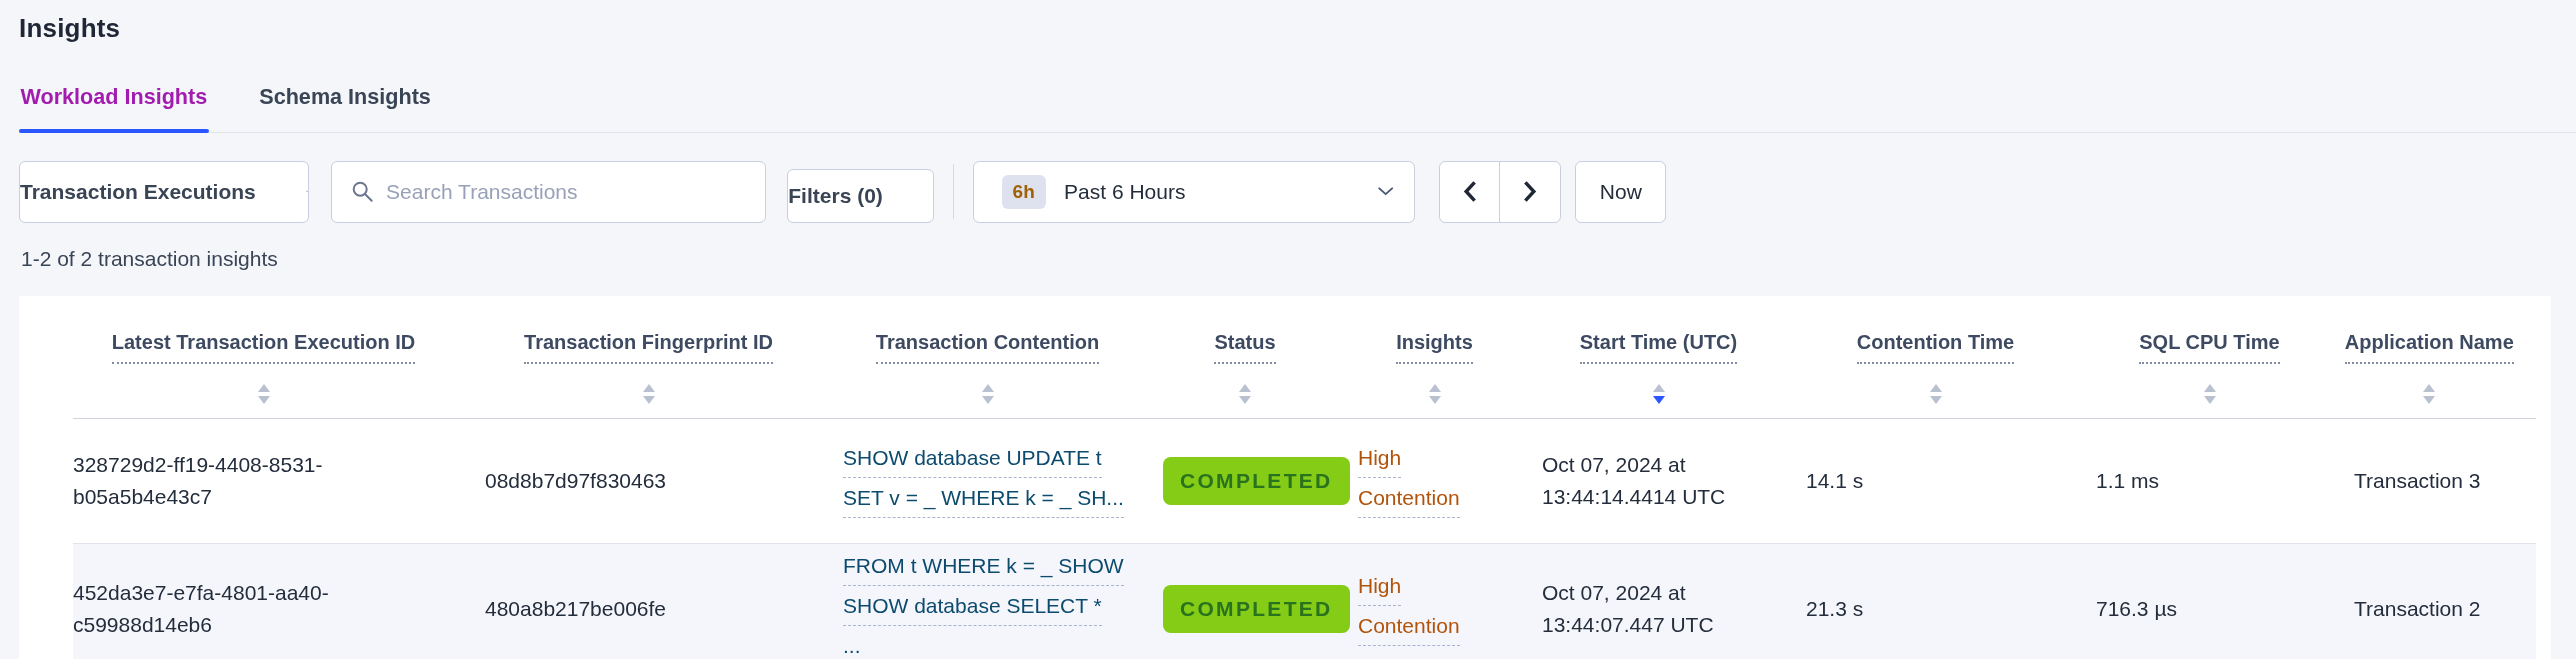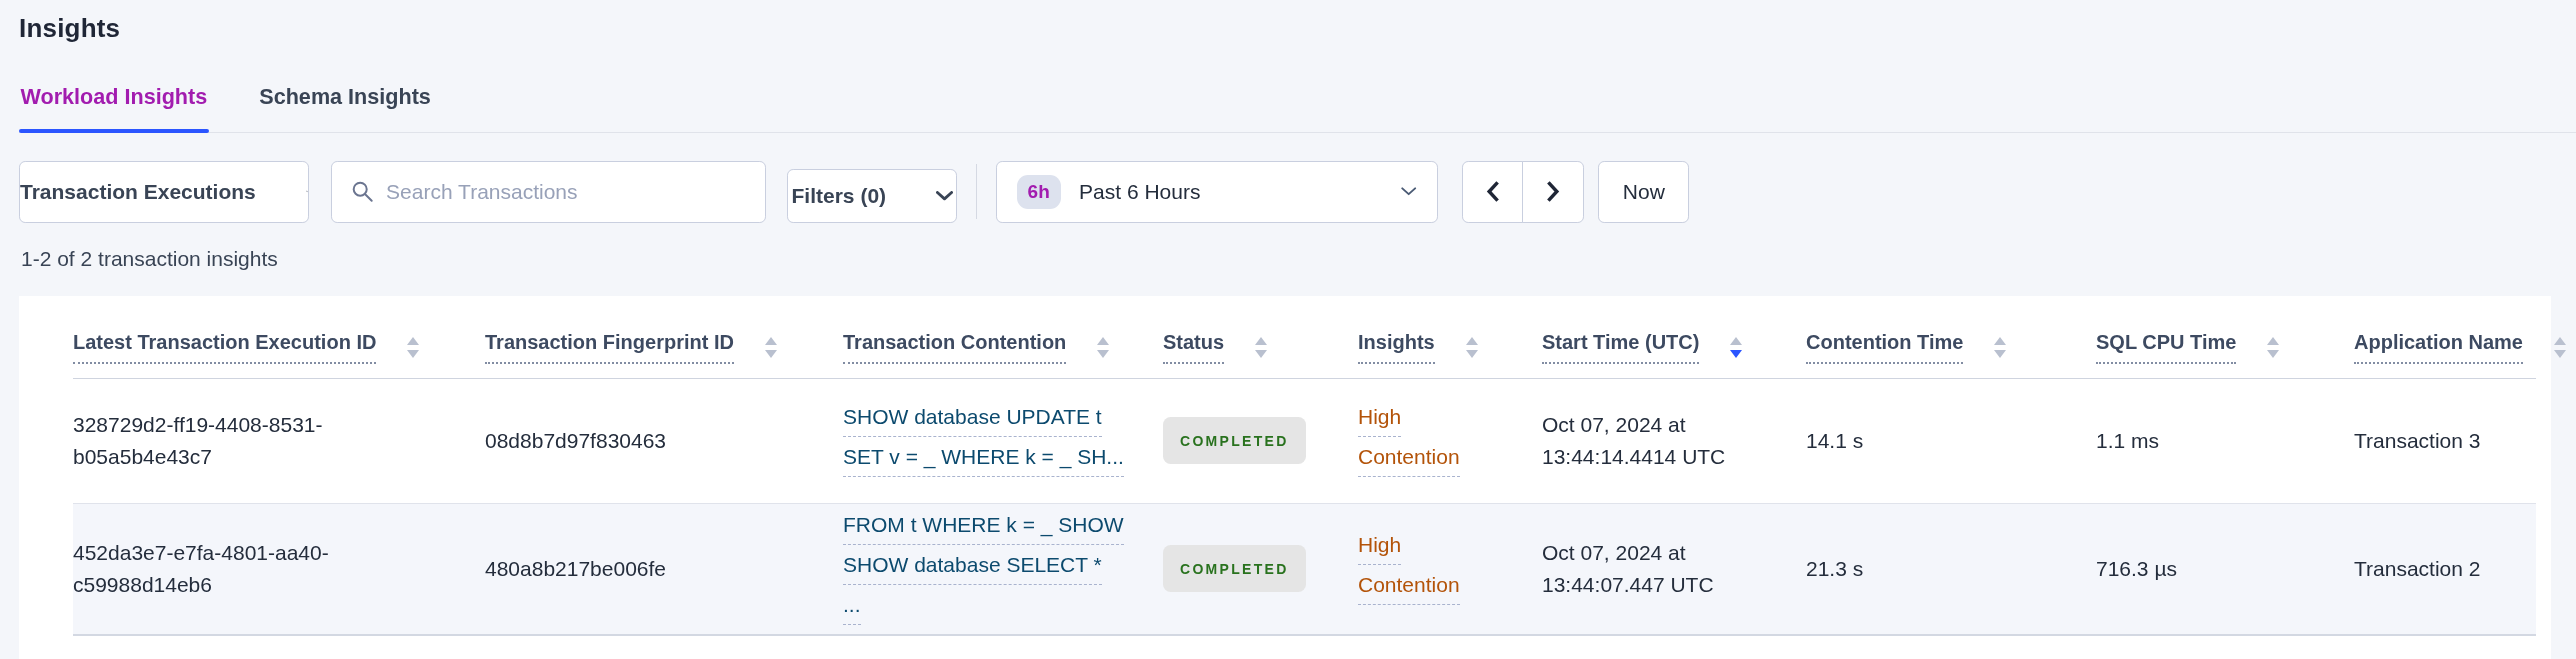--- a/index.html
+++ b/index.html
@@ -58,7 +58,7 @@
     font-size:21px; color:#242d3c; background:transparent;
   }
   .search-box input::placeholder { color:#98a1b8; }
-  .dd-filters { width:170px;margin-top:8px; }
+  .dd-filters { width:147px;margin-top:8px; }
   .vsep { width:1.5px; background:#d5d9e3; align-self:center; height:55px; margin:0 18.5px; }
   .timepicker {
     width:442px; margin-right:24px;

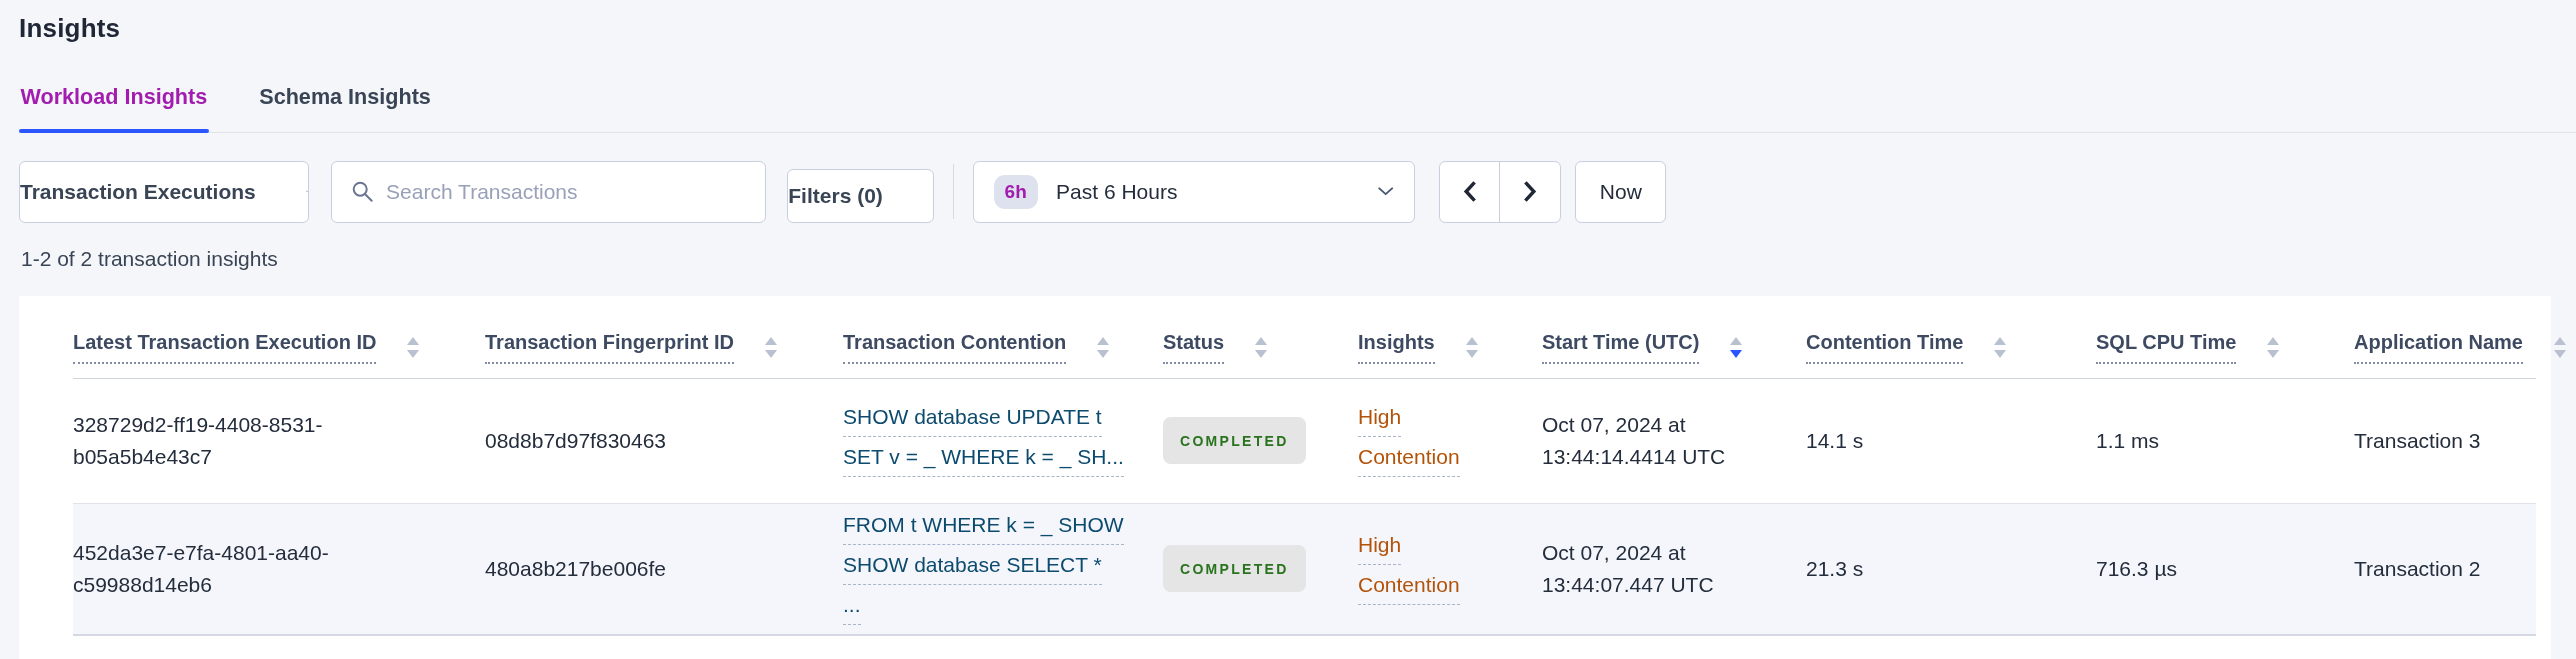--- a/index.html
+++ b/index.html
@@ -66,8 +66,8 @@
     display:flex; align-items:center; padding:0 20px; cursor:pointer;
   }
   .time-badge {
-    background:#dde2ee; color:#a21caf; font-weight:700; font-size:19px;
-    border-radius:11px; padding:6.2px 10.8px; margin-right:18.5px;
+    background:#dde2ee; color:#a16207; font-weight:700; font-size:19px;
+    border-radius:6px; padding:6.2px 10.8px; margin-right:18.5px;margin-left:8px;
   }
   .time-label { font-size:21px; color:#242d3c; }
   .timepicker .chev { margin-left:auto; }

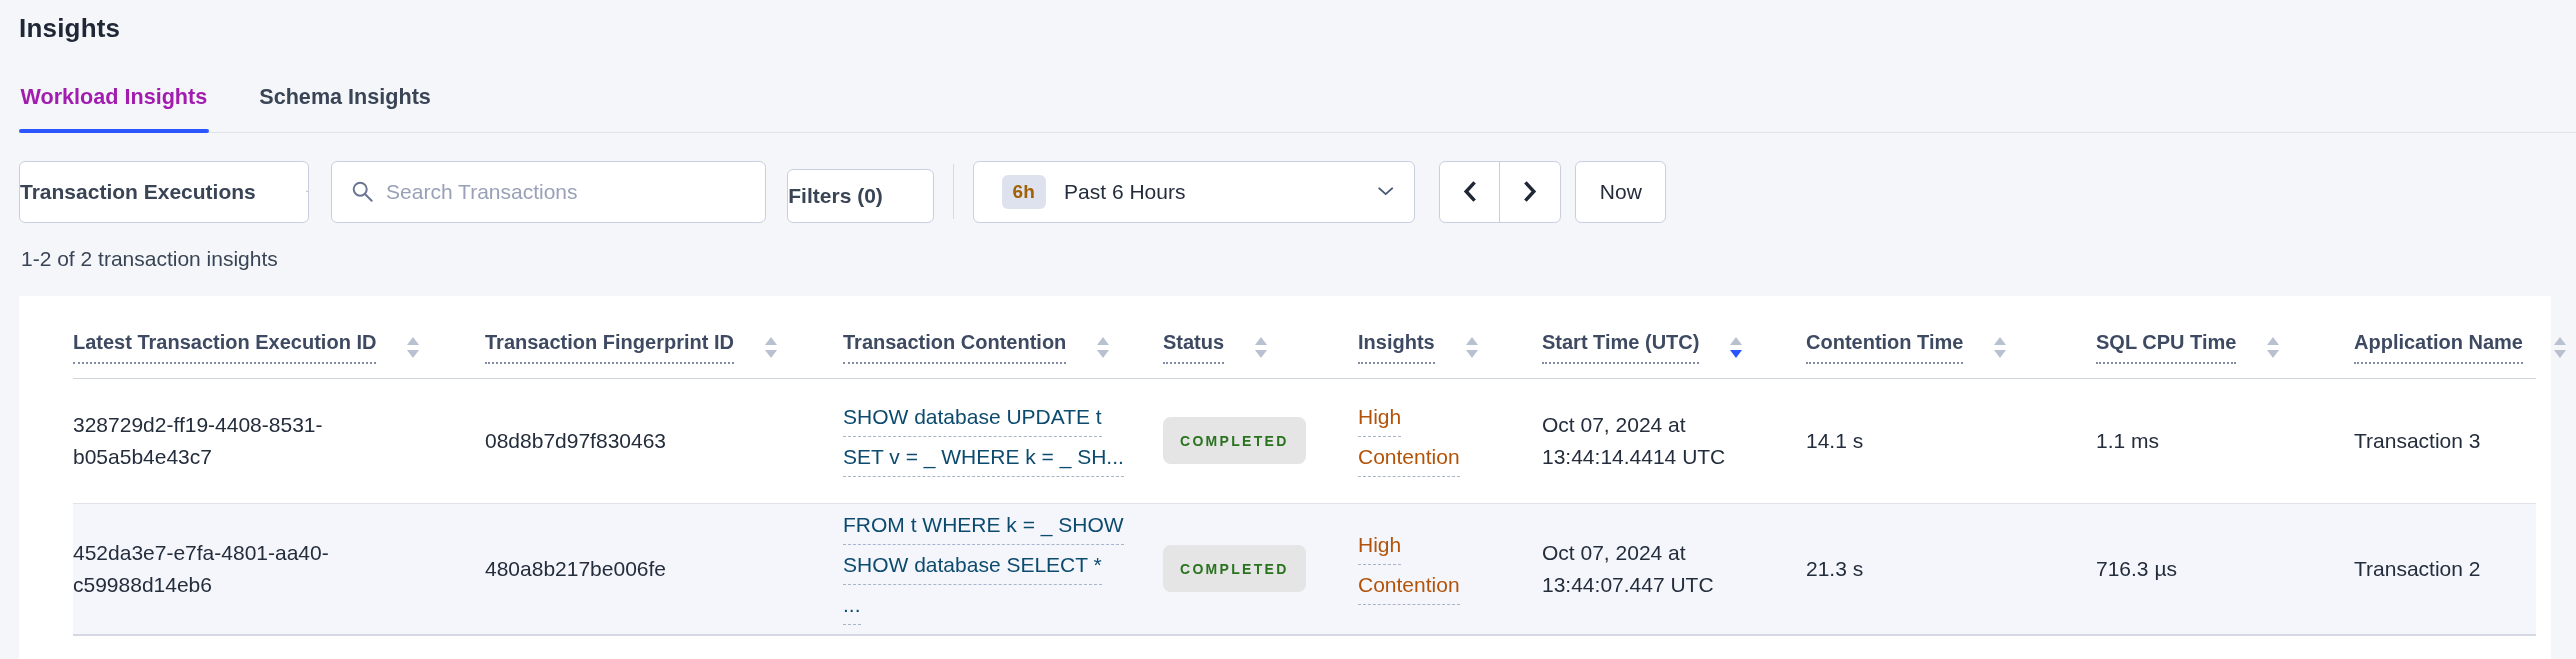--- a/index.html
+++ b/index.html
@@ -99,7 +99,7 @@
     padding:35px 0 14px 0;
     border-bottom:1.5px solid #cfd4df;
   }
-  .th { display:flex; align-items:center; gap:31px; cursor:pointer; }
+  .th { display:flex; align-items:center; gap:20px; cursor:pointer;flex-direction:column; }
   .th-label {
     font-size:20px; font-weight:700; color:#3d4a61;
     border-bottom:2.3px dotted #828da3; padding-bottom:7.7px; white-space:nowrap;

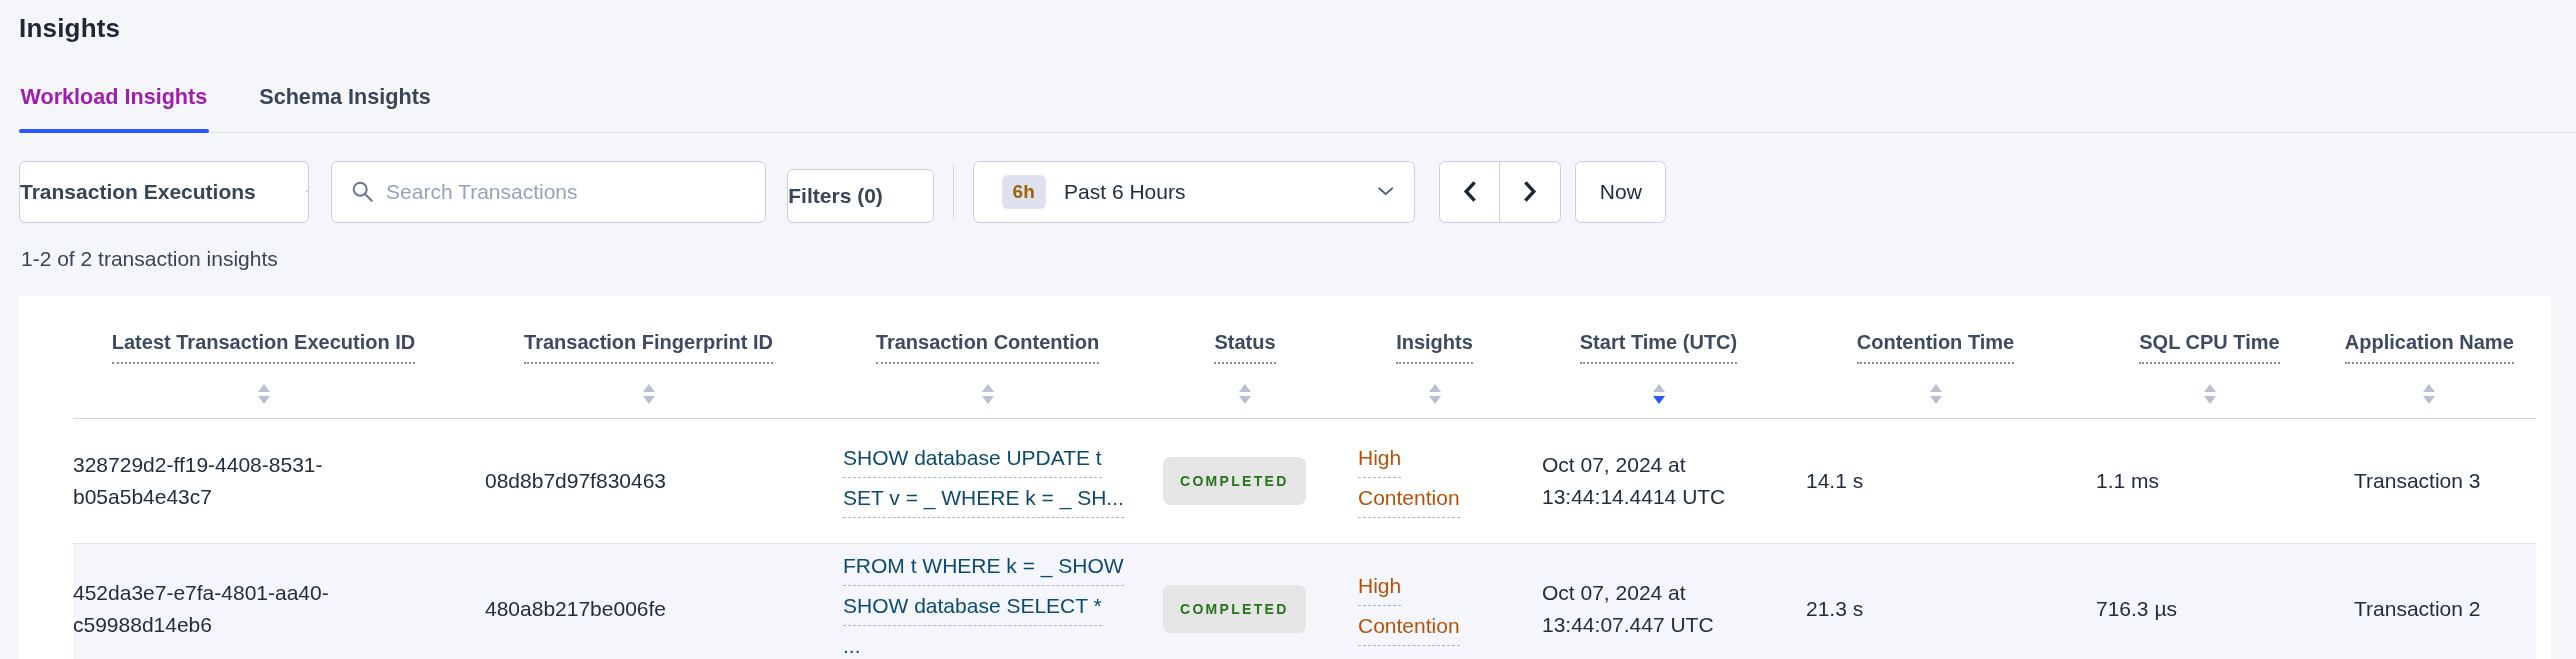--- a/index.html
+++ b/index.html
@@ -126,8 +126,8 @@
 
   .badge-completed {
     display:inline-block;
-    background:#e5e5e5; color:#29721e;
-    font-size:14px; font-weight:700; letter-spacing:2.3px;
+    background:#84cc16; color:#29721e;
+    font-size:21px; font-weight:700; letter-spacing:2.3px;
     padding:7.7px 17px; border-radius:7.7px; white-space:nowrap;
   }
 </style>

